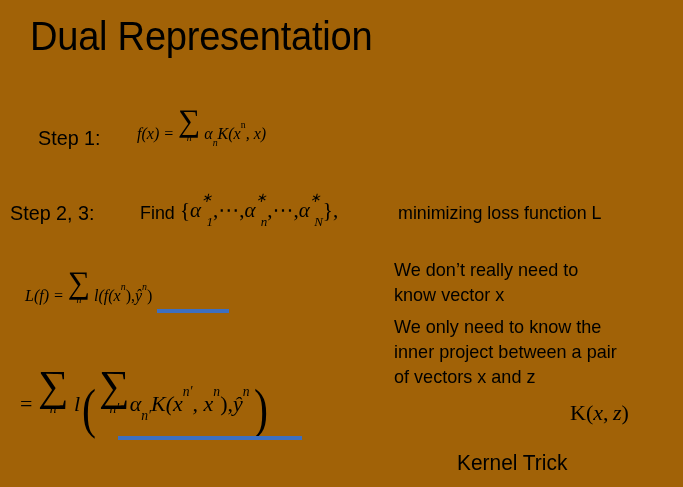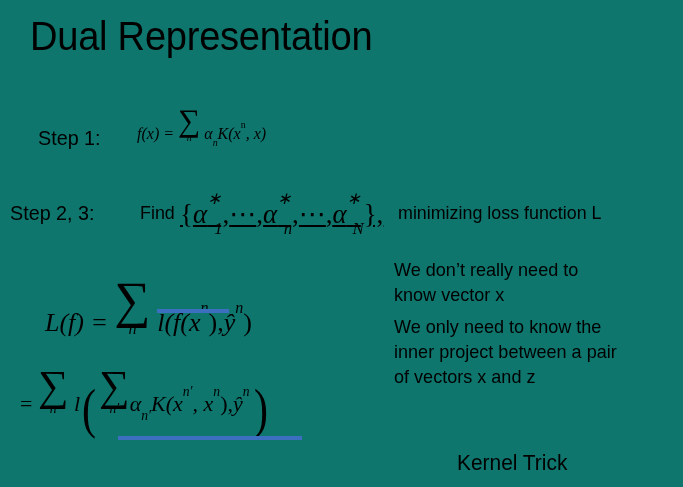--- a/index.html
+++ b/index.html
@@ -21,7 +21,7 @@
     left: 0; top: 0;
     width: 683px;
     height: 487px;
-    background: #0f766e;
+    background: #a16207;
   }
 
   

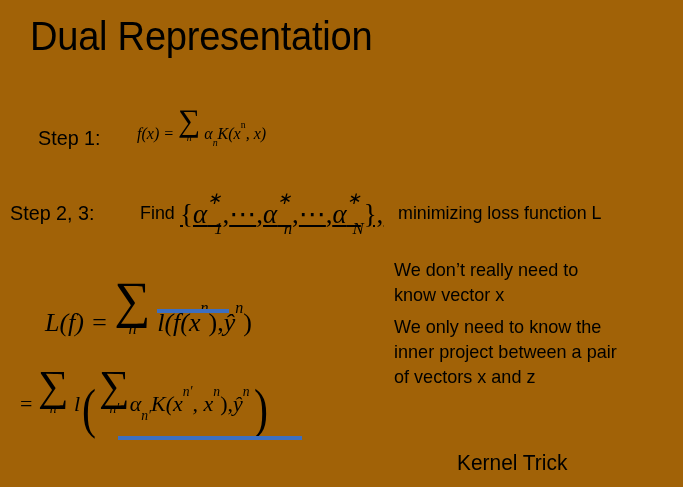--- a/index.html
+++ b/index.html
@@ -154,7 +154,7 @@
 
   <div class="txt" style="left:140px; top:201px; font-size:19px;">Find</div>
 
-  <div class="math" style="left:180px; top:198px; font-size:27px;text-decoration:underline;">
+  <div class="math" style="left:180px; top:198px; font-size:21px;">
     <span class="mathup">{</span><span><span>α</span><sup>∗</sup><sub style="margin-left:-0.42em;">1</sub></span><span class="mathup">,</span><span class="mathup">⋯</span><span class="mathup">,</span><span><span>α</span><sup>∗</sup><sub style="margin-left:-0.45em;">n</sub></span><span class="mathup">,</span><span class="mathup">⋯</span><span class="mathup">,</span><span><span>α</span><sup>∗</sup><sub style="margin-left:-0.50em;">N</sub></span><span class="mathup">},</span>
   </div>
 

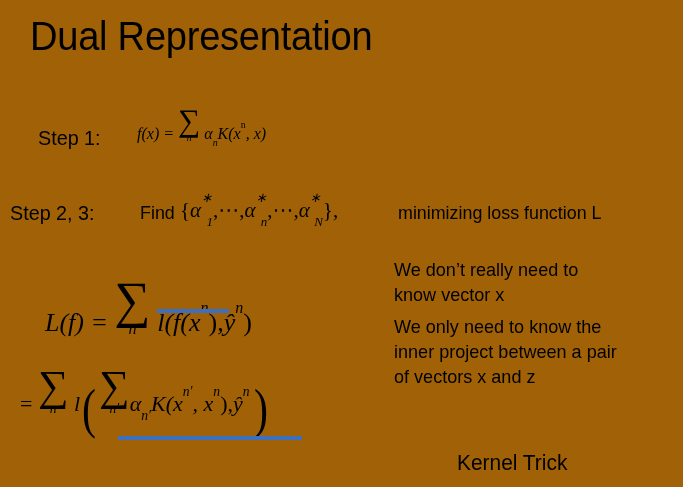--- a/index.html
+++ b/index.html
@@ -160,7 +160,7 @@
 
   <div class="txt" style="left:398px; top:201px; font-size:19px;">minimizing loss function L</div>
 
-  <div class="math" style="left:25px; top:280px; font-size:26px;margin-left:20px;">
+  <div class="math" style="left:25px; top:270px; font-size:16px;">
     <span>L(f) =</span>
     <span class="sum">
       <span class="sig">∑</span>

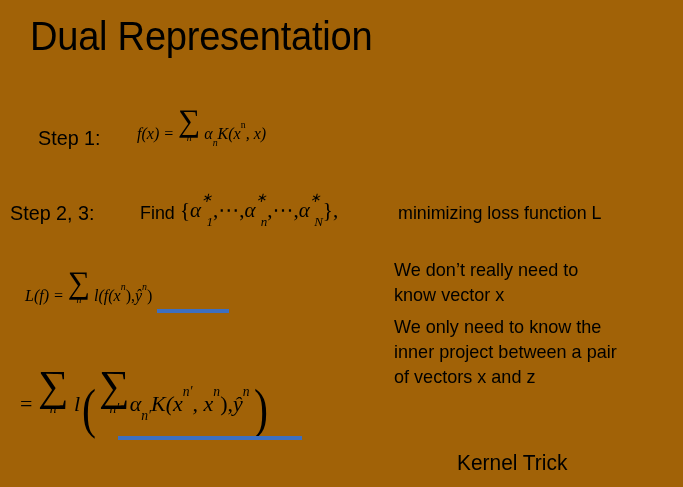--- a/index.html
+++ b/index.html
@@ -194,6 +194,9 @@
     <p>of vectors x and z</p>
   </div>
 
+  <div class="math" style="left:570px; top:400px; font-size:22px;">
+    <span class="mathup">K(</span><span>x</span><span class="mathup">,</span> <span>z</span><span class="mathup">)</span>
+  </div>
 
   <div class="kernel-trick" style="left:457px; top:450px;">Kernel Trick</div>
 

